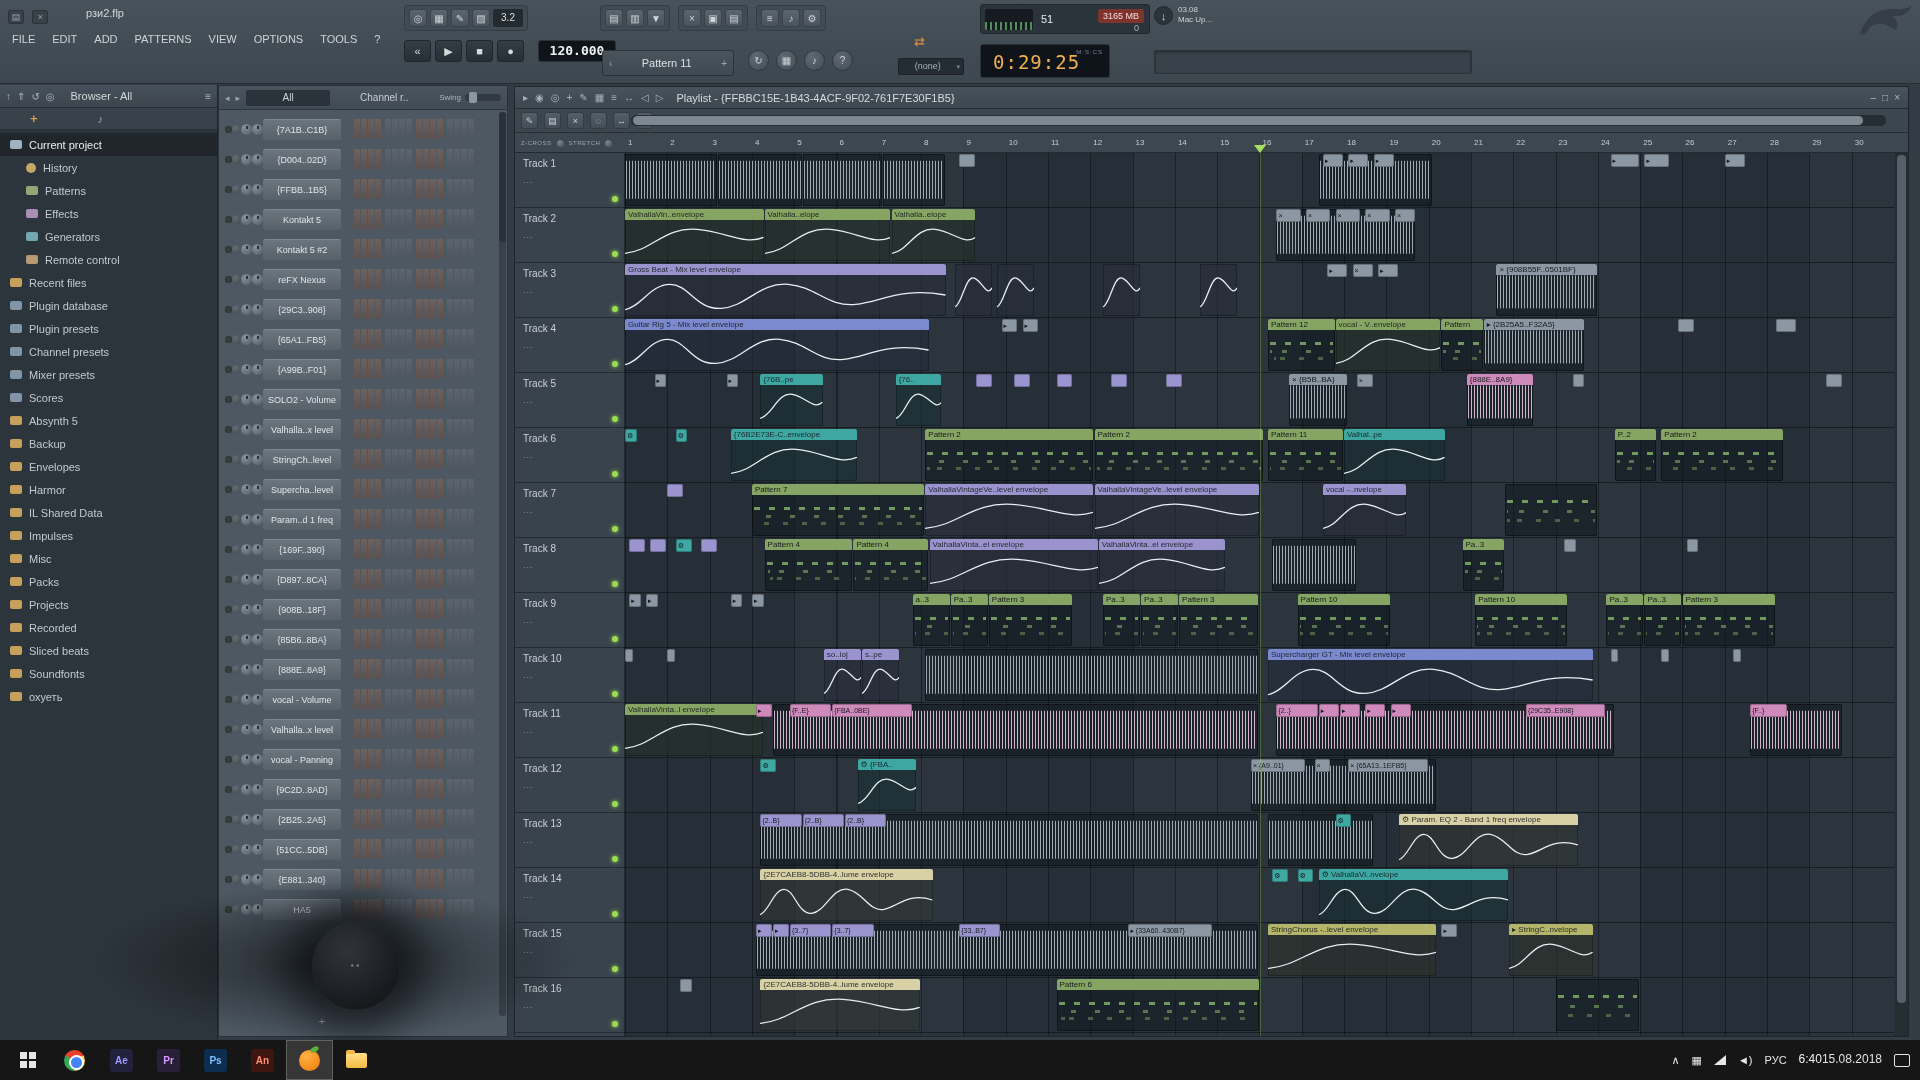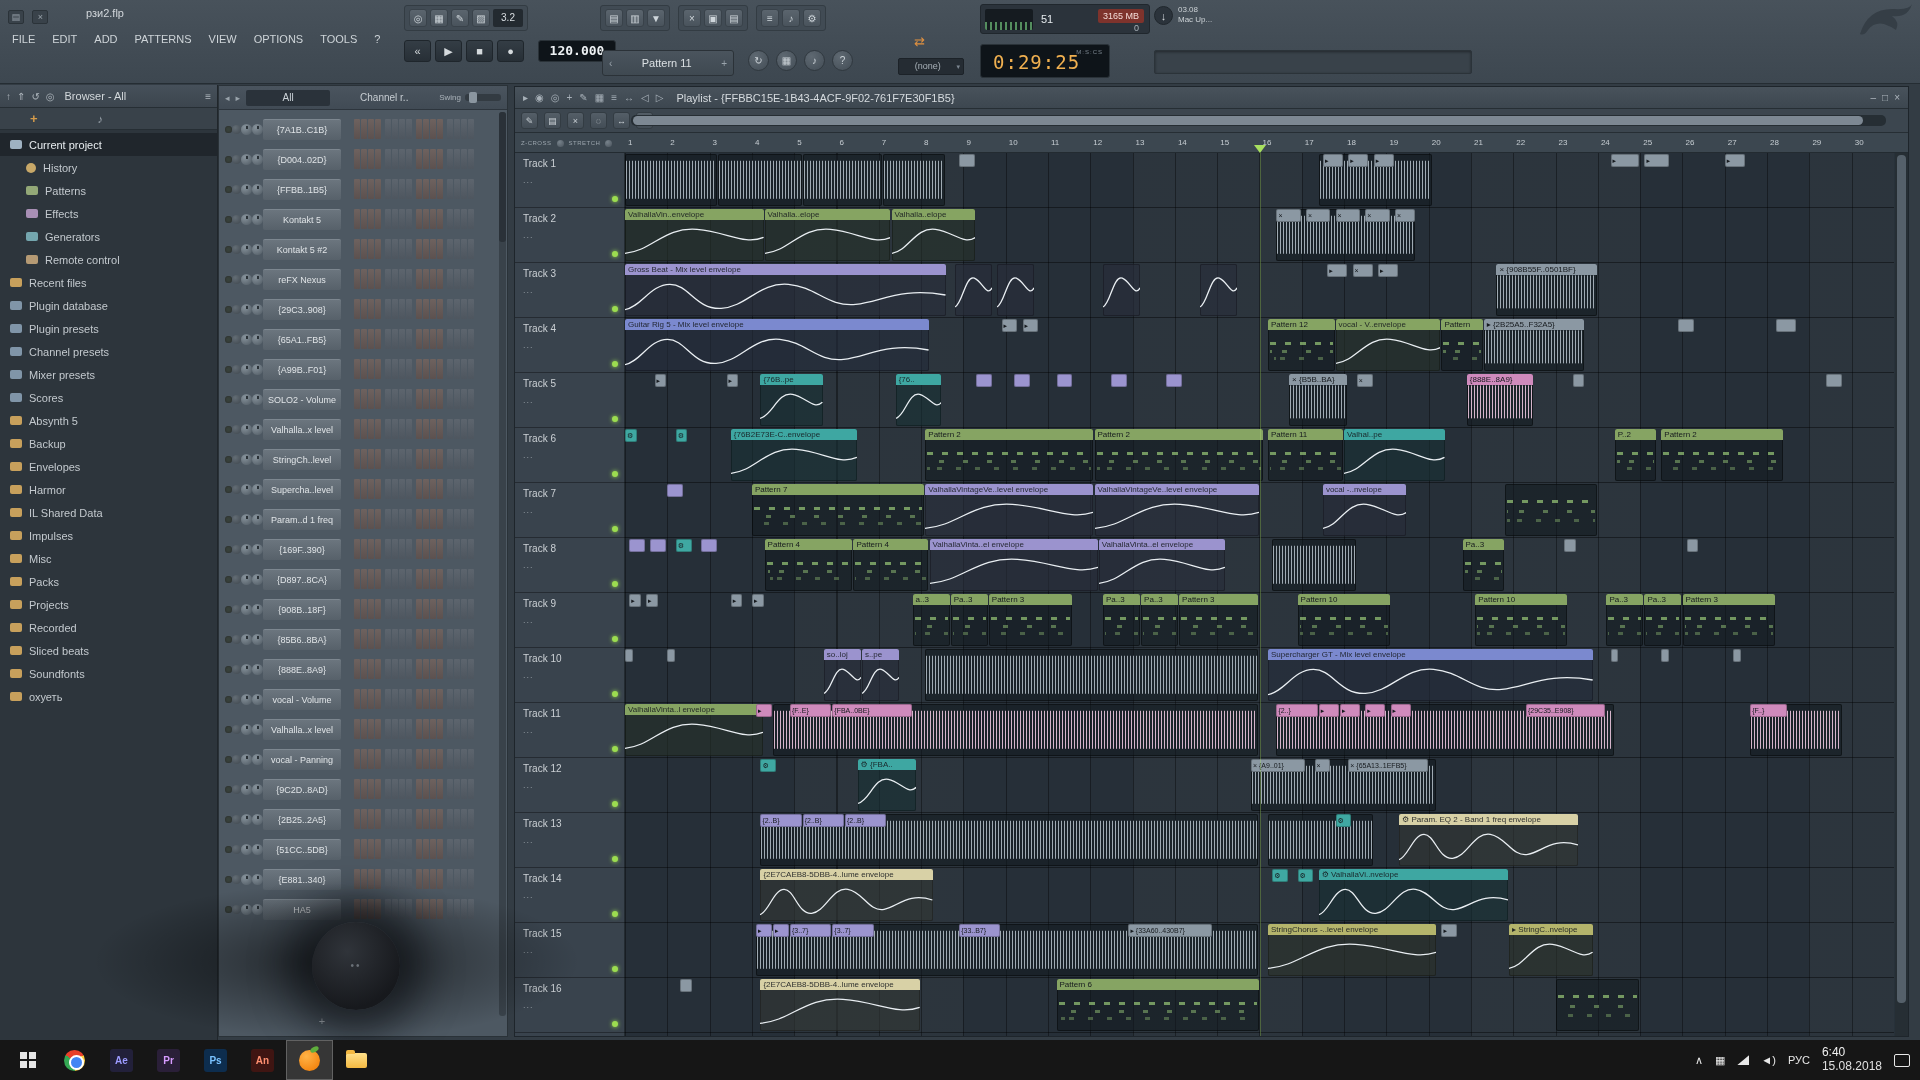--- a/index.html
+++ b/index.html
@@ -48,7 +48,7 @@
   #browser{position:absolute;left:0;top:85px;width:218px;height:955px;background:#2d353c;border-right:1px solid #20262b}
   #browser-header{height:23px;background:linear-gradient(#46505a,#3c454e);border-bottom:1px solid #262e34;display:flex;align-items:center;gap:6px;padding:0 6px}
   .bh-ico{color:#aeb6bd;font-size:10px}
-  #browser-title{font-size:11px;color:#d3d8db;margin-left:4px}
+  #browser-title{font-size:11px;color:#d3d8db;margin-left:10px}
   #browser-sub{height:22px;background:#39424a;border-bottom:1px solid #262e34;display:flex;align-items:center;gap:60px;padding:0 30px}
   #browser-add{color:#d49b4a;font-weight:bold;font-size:13px}
   #browser-speaker{color:#9aa3ab;font-size:11px}

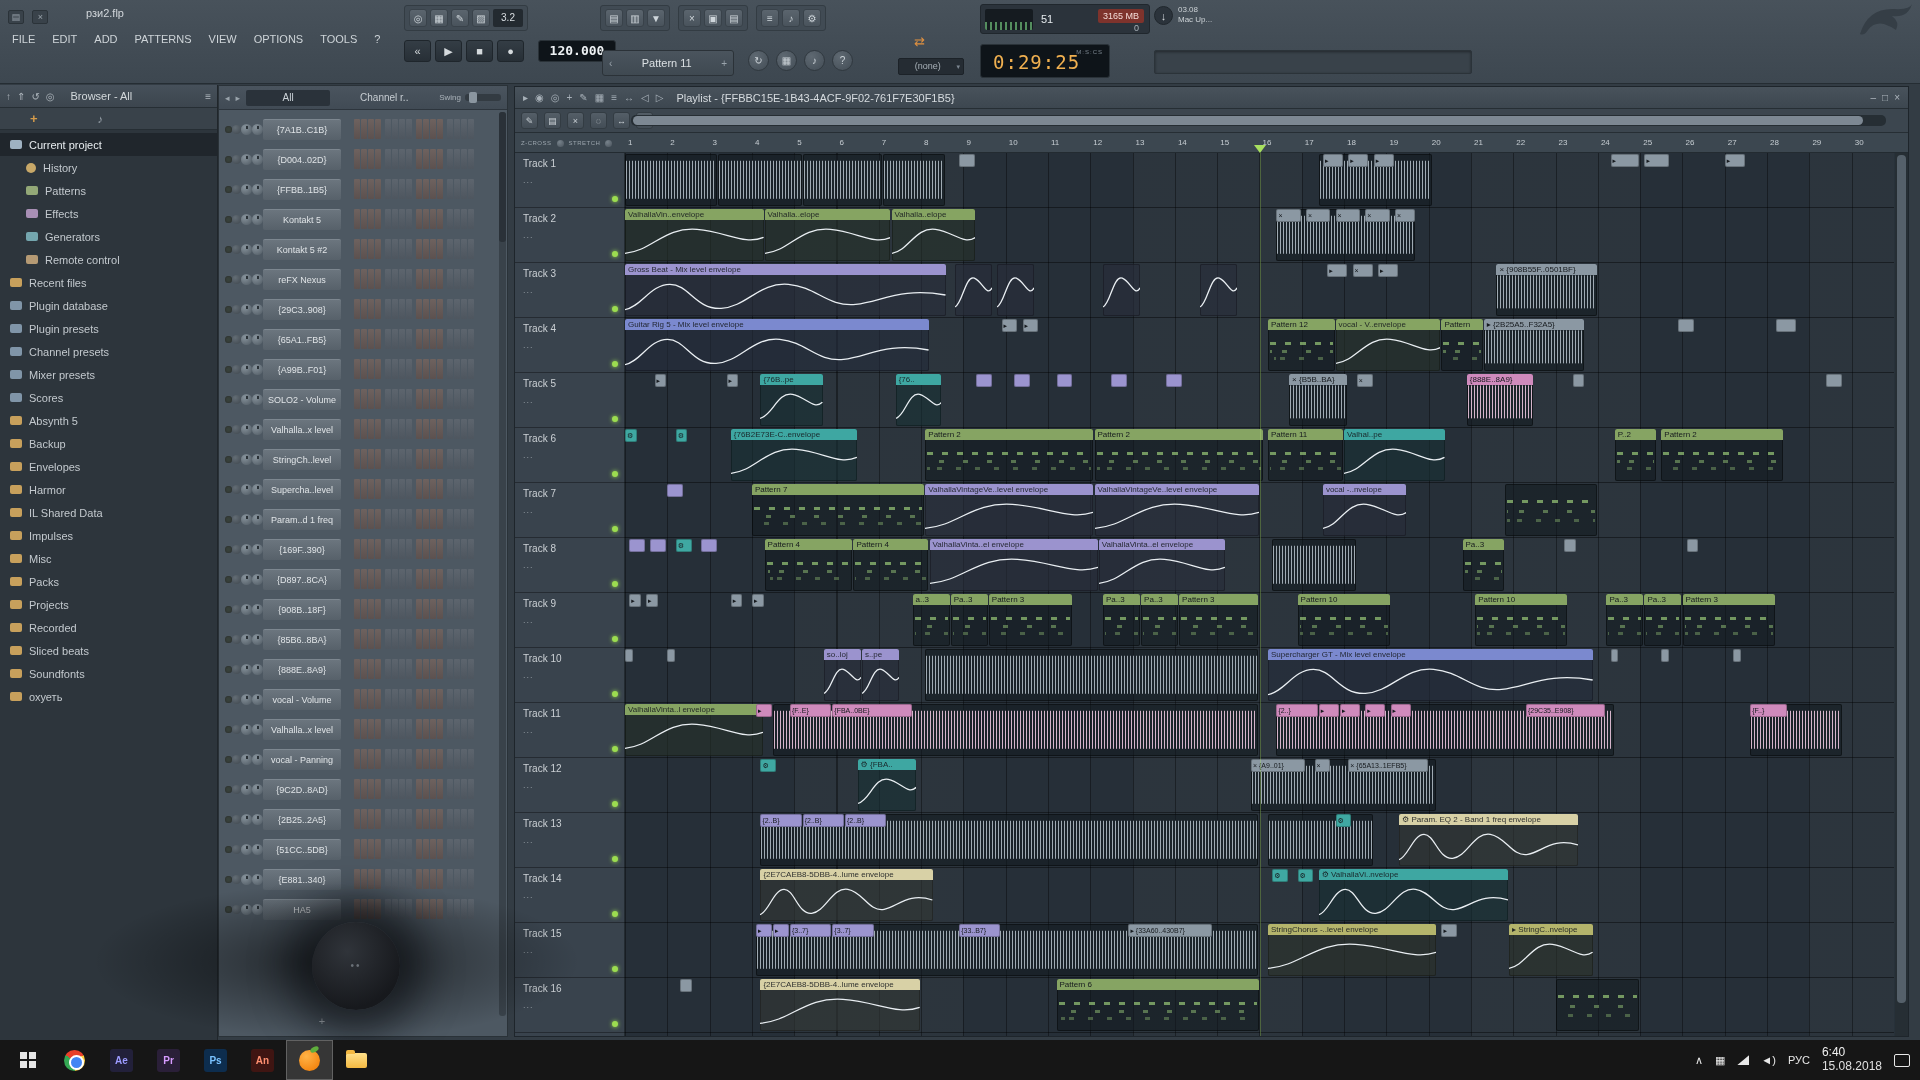--- a/index.html
+++ b/index.html
@@ -174,7 +174,7 @@
   #tray{margin-left:auto;display:flex;align-items:center;gap:12px;padding-right:10px;height:40px}
   .tray-glyph{color:#e8e8e8;font-size:11px}
   #net-icon{width:12px;height:10px;background:#e8e8e8;clip-path:polygon(0 100%,100% 0,100% 100%)}
-  #clock{display:flex;flex-direction:column;align-items:flex-start;line-height:1.15}
+  #clock{display:flex;flex-direction:row;align-items:center;line-height:1.15}
   #clock-time{font-size:12px;color:#f0f0f0}
   #clock-date{font-size:12px;color:#e0e0e0}
   #notif-icon{width:16px;height:13px;border:1px solid #e8e8e8;border-radius:2px}

